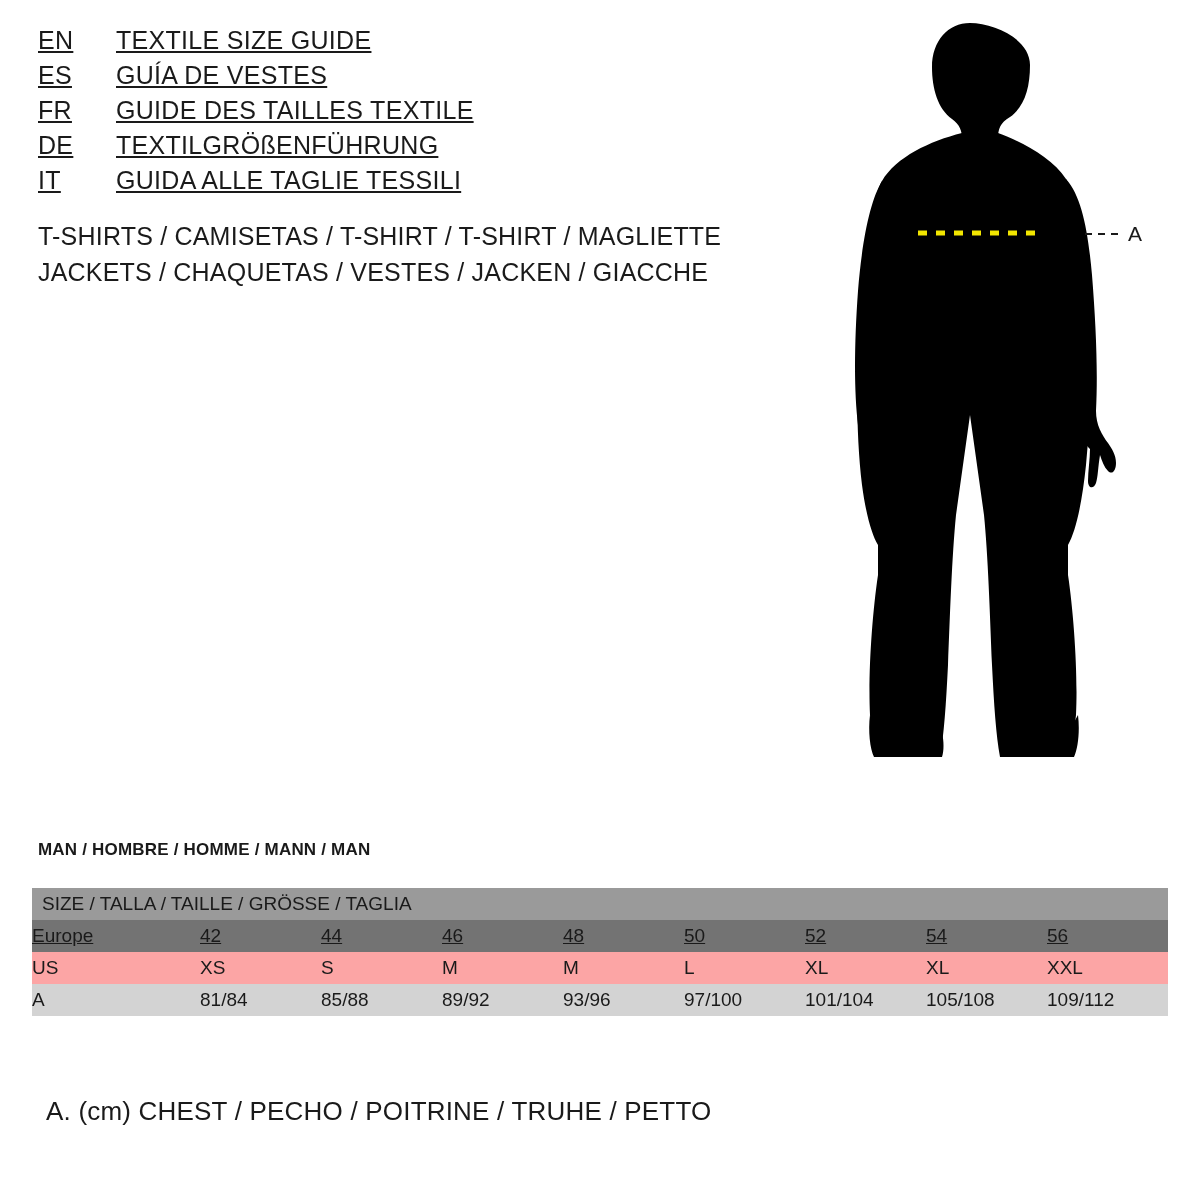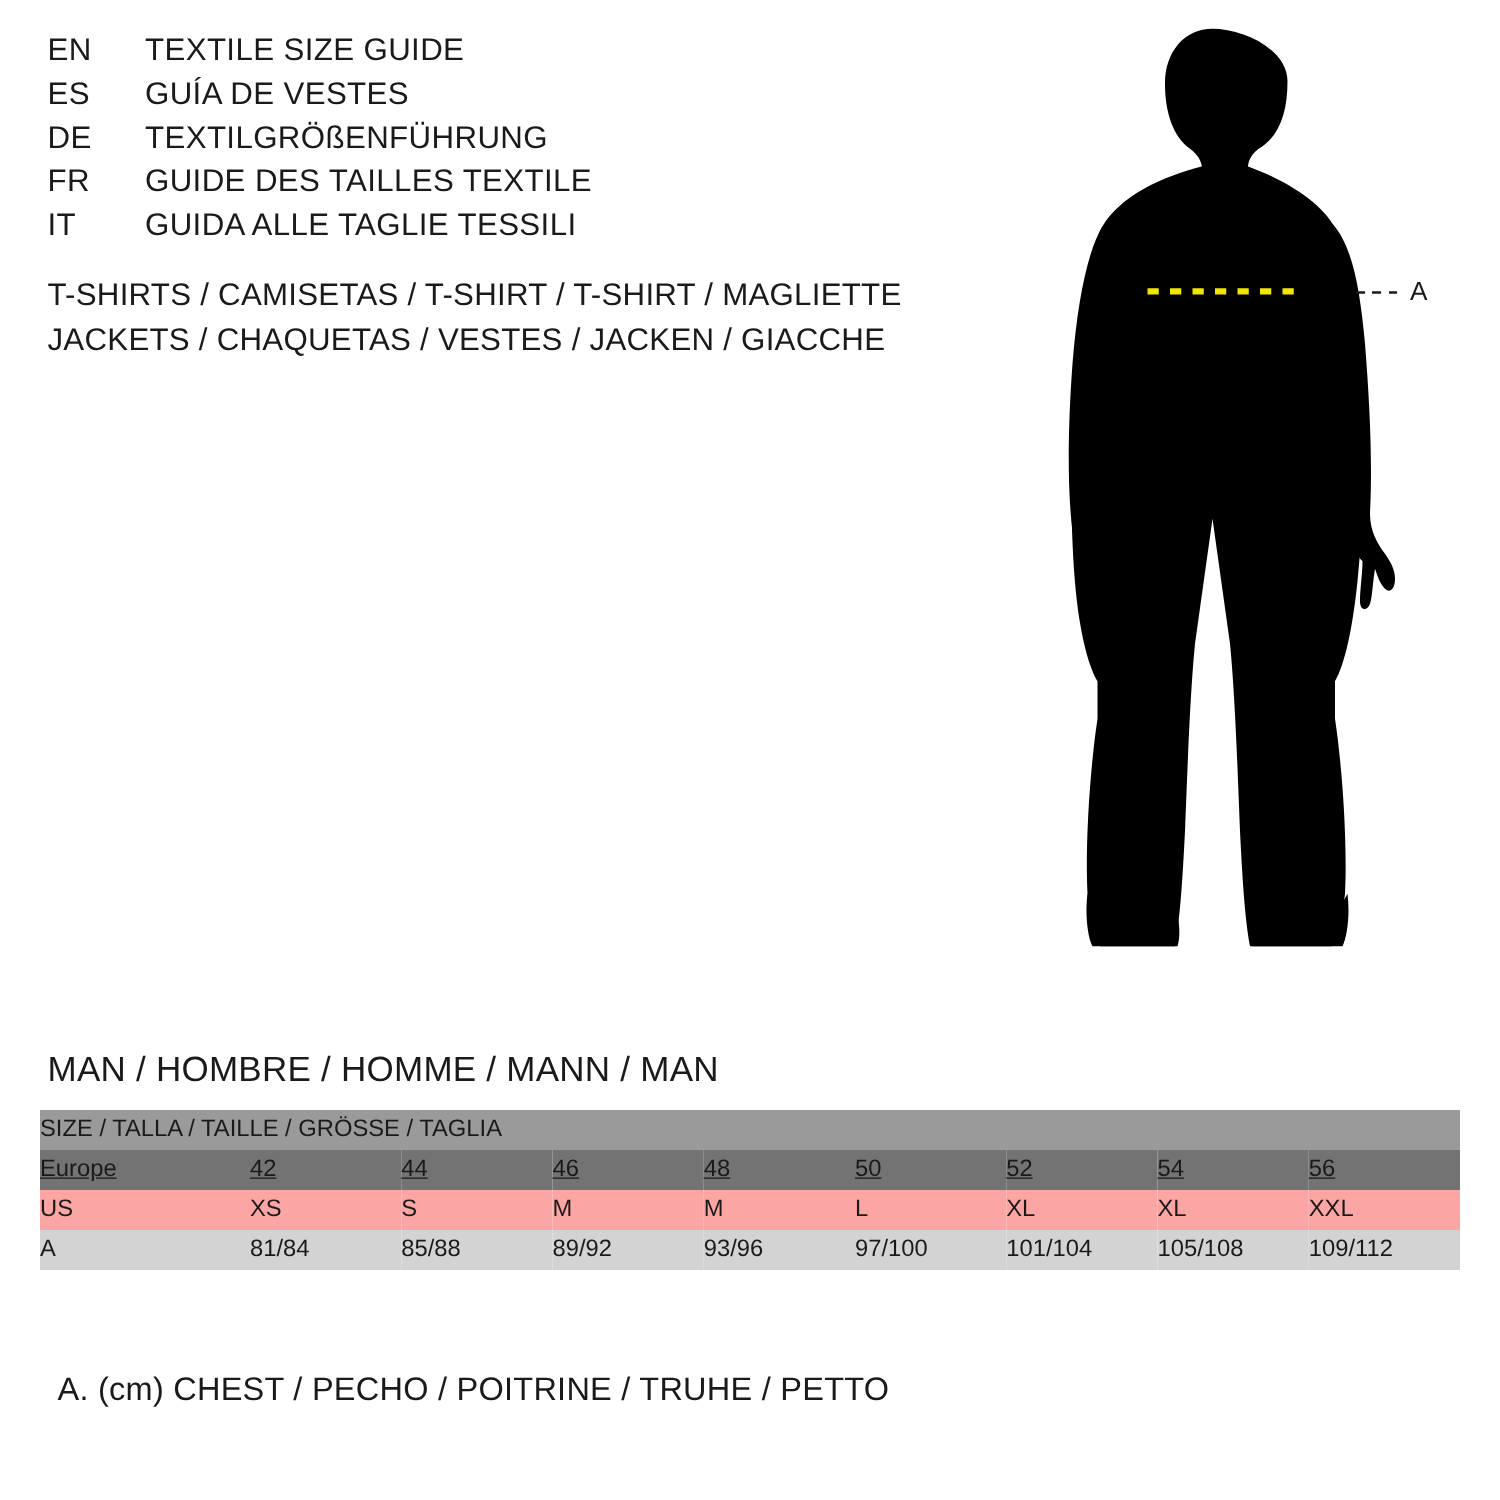--- a/index.html
+++ b/index.html
@@ -28,6 +28,7 @@
     left: 38px;
     top: 26px;
     width: 700px;
+    text-decoration: underline;
   }
   .lang-row {
     display: flex;

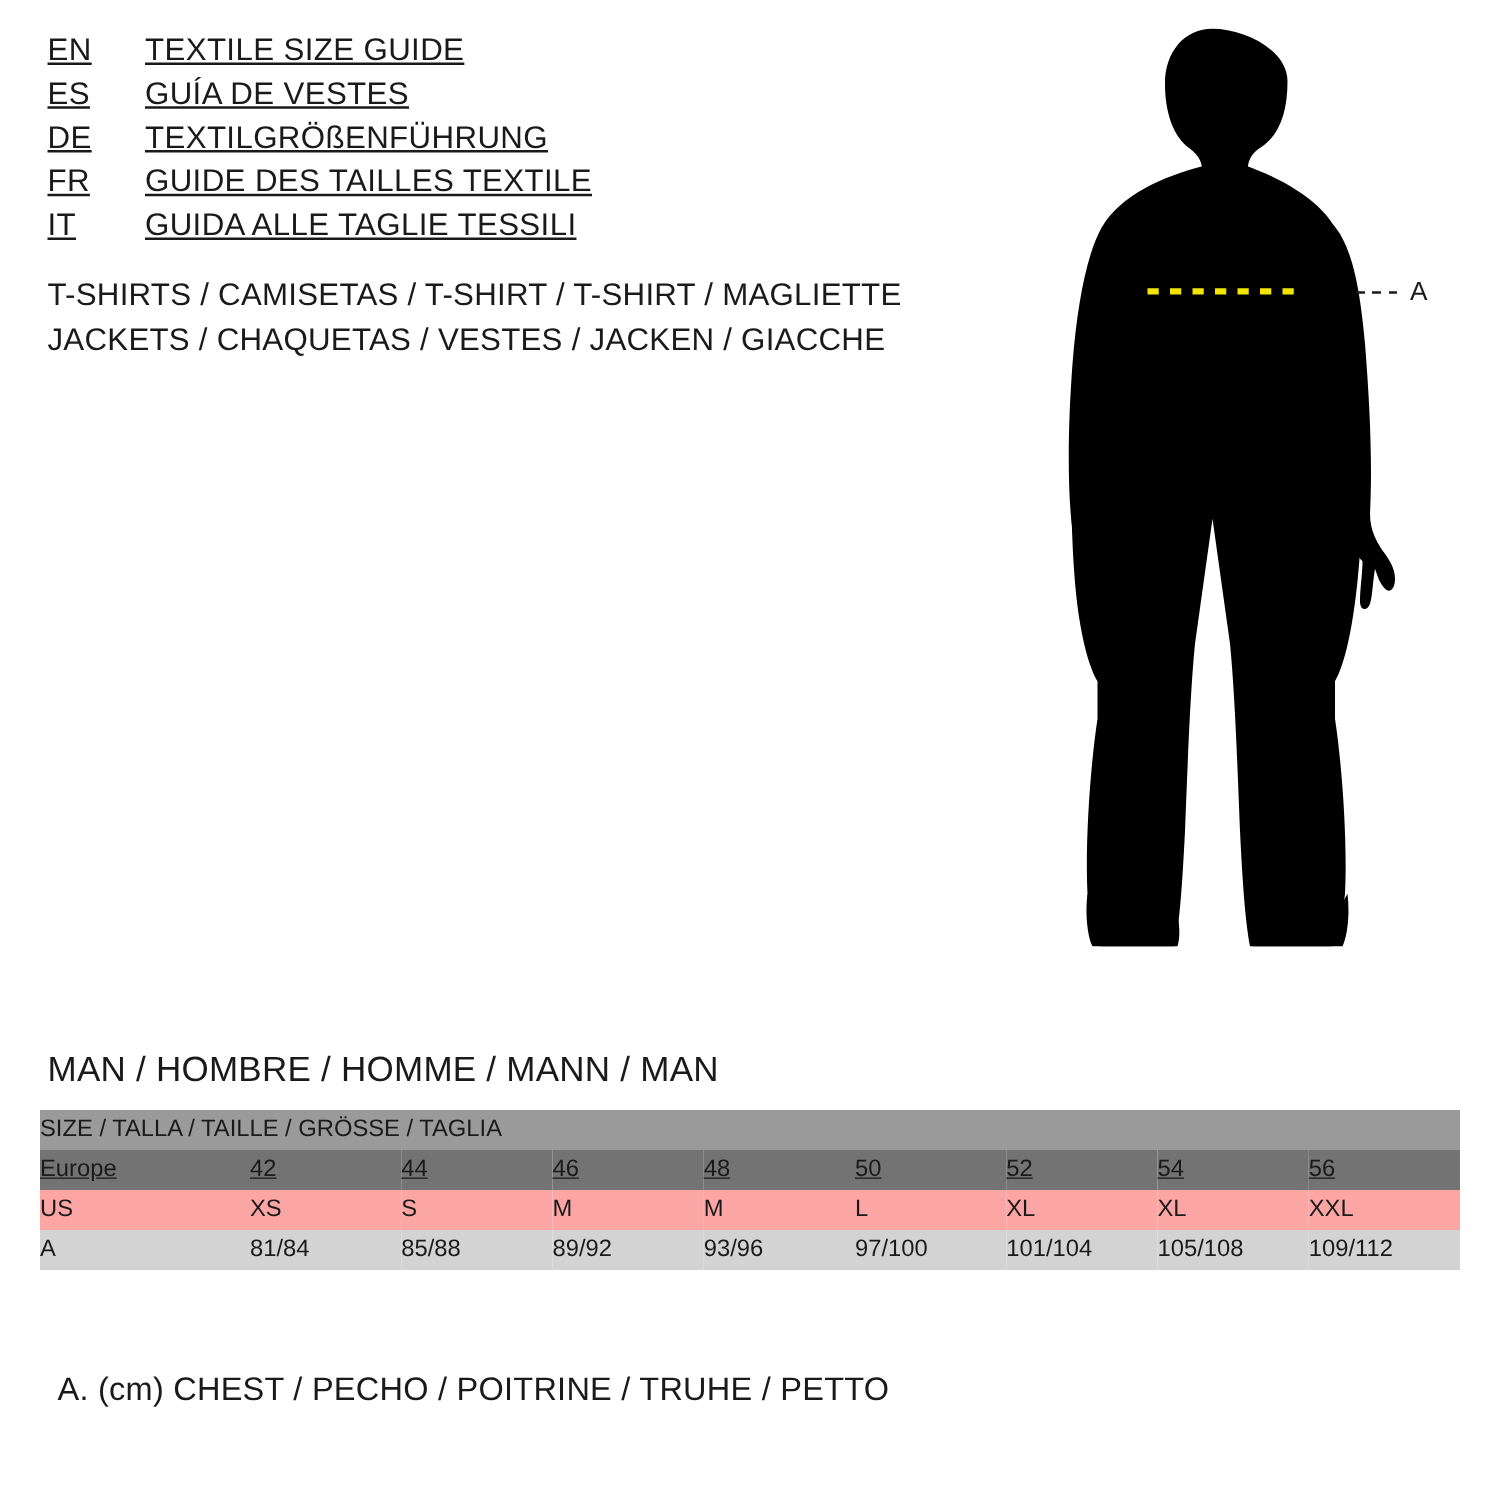--- a/index.html
+++ b/index.html
@@ -158,12 +158,12 @@
       <span class="lang-text">GUÍA DE VESTES</span>
     </div>
     <div class="lang-row">
+      <span class="lang-code">FR</span>
+      <span class="lang-text">GUIDE DES TAILLES TEXTILE</span>
+    </div>
+    <div class="lang-row">
       <span class="lang-code">DE</span>
       <span class="lang-text">TEXTILGRÖßENFÜHRUNG</span>
-    </div>
-    <div class="lang-row">
-      <span class="lang-code">FR</span>
-      <span class="lang-text">GUIDE DES TAILLES TEXTILE</span>
     </div>
     <div class="lang-row">
       <span class="lang-code">IT</span>

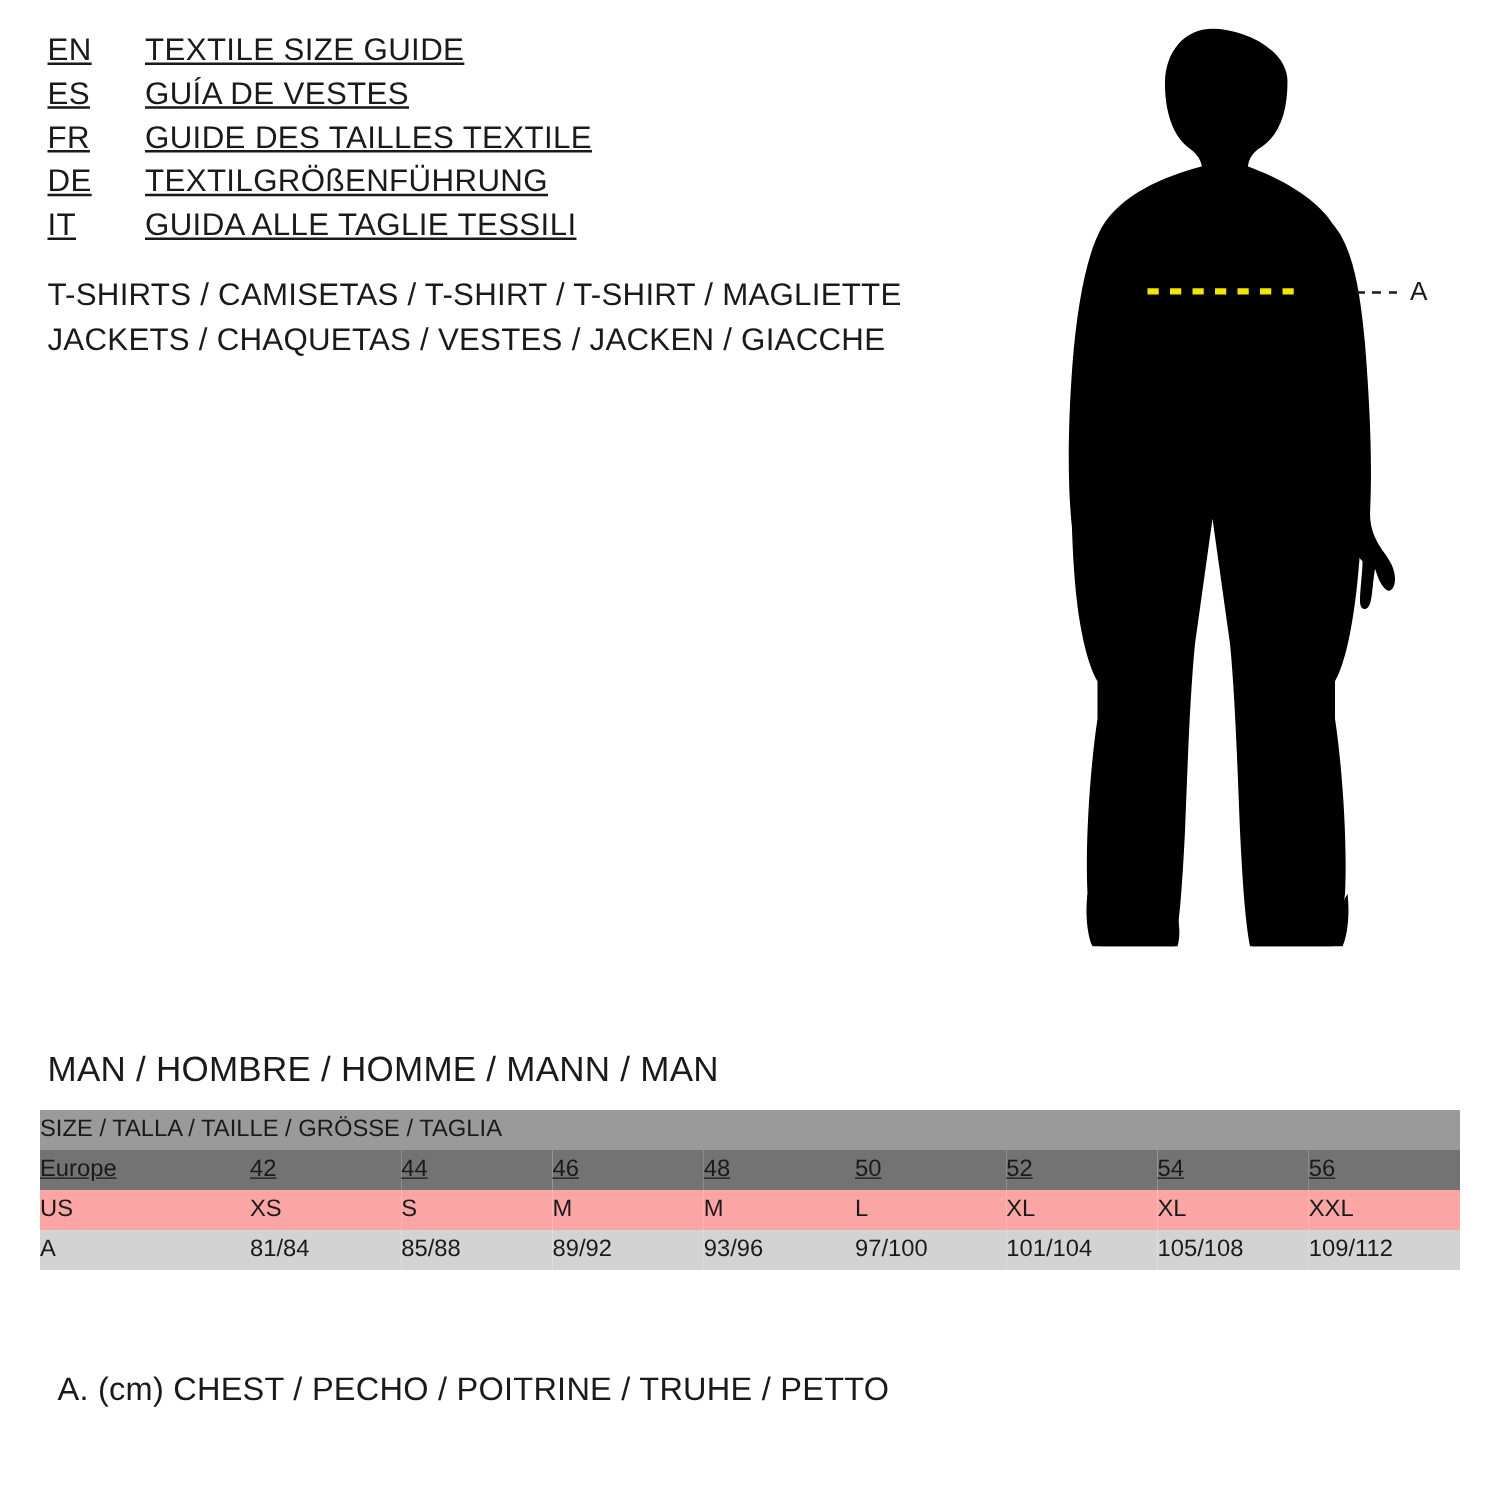--- a/index.html
+++ b/index.html
@@ -92,8 +92,8 @@
     position: absolute;
     left: 38px;
     top: 840px;
-    font-size: 28px;
-    font-weight: normal;
+    font-size: 17px;
+    font-weight: bold;
     letter-spacing: 0.2px;
   }
 

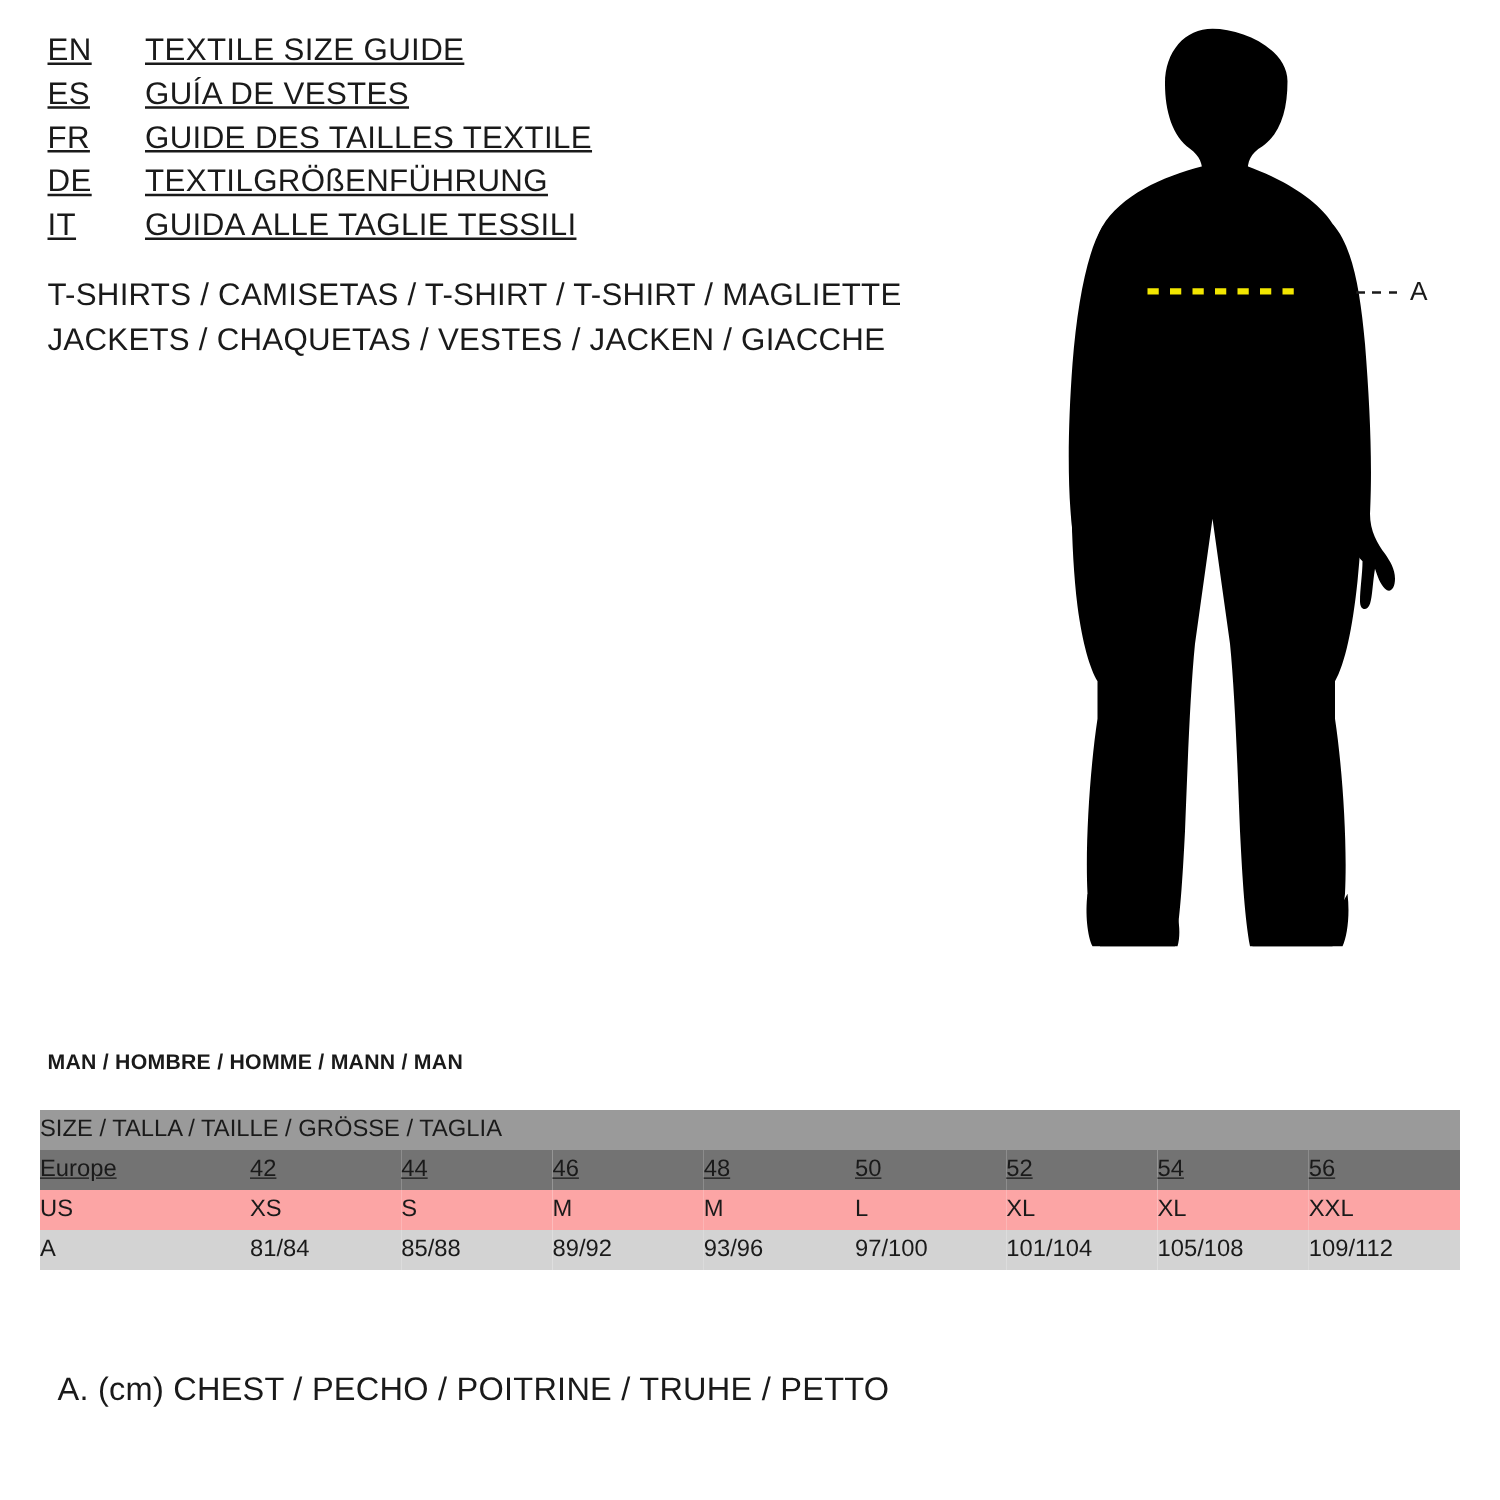--- a/index.html
+++ b/index.html
@@ -117,6 +117,7 @@
     height: 30px;
   }
   .row-head .head-label {
+    padding-left: 10px;
     white-space: nowrap;
   }
   .row-light td { background: #737373; text-decoration: underline; }

